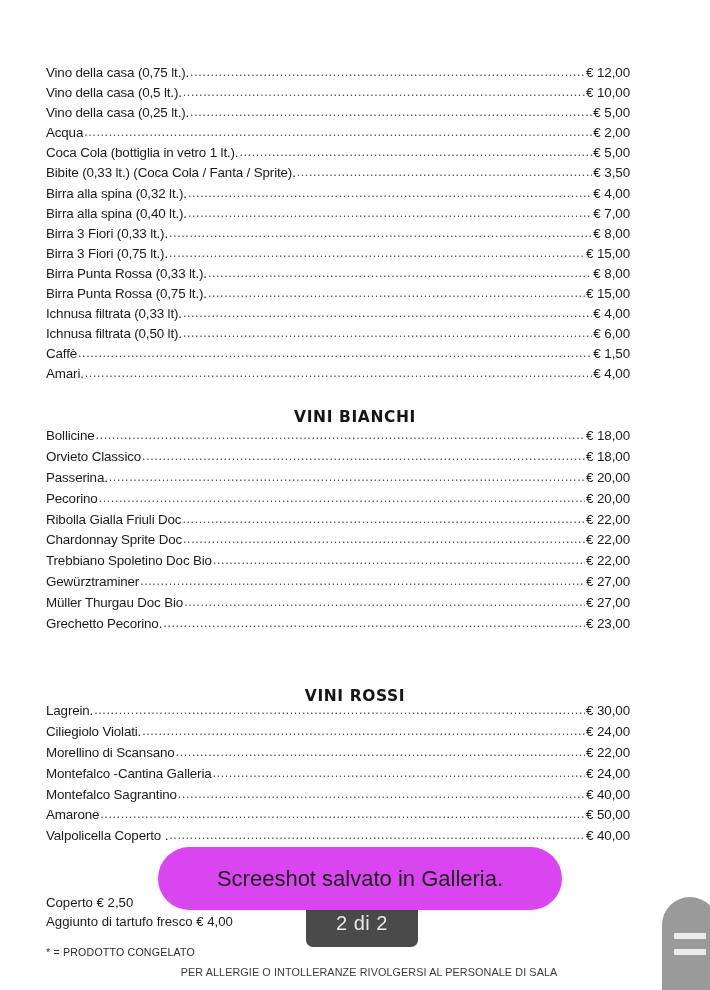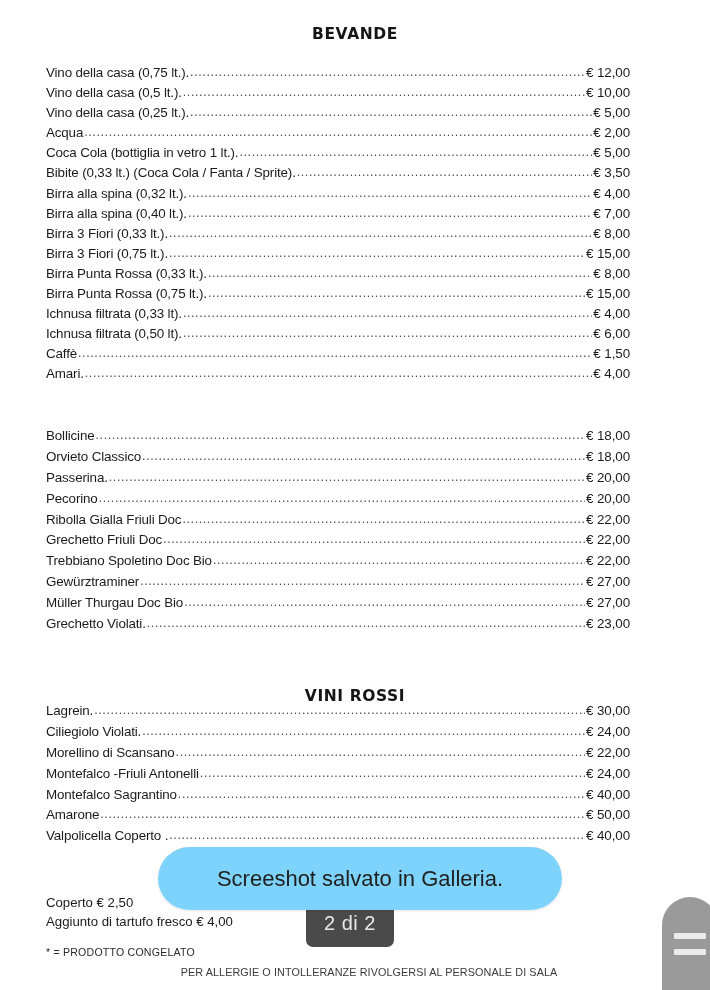--- a/index.html
+++ b/index.html
@@ -183,7 +183,6 @@
 
 <div class="page">
 
-  <div class="section-head block" id="head-bevande">BEVANDE</div>
 
   <ul class="menu-list block" id="list-bevande">
       <li class="row">

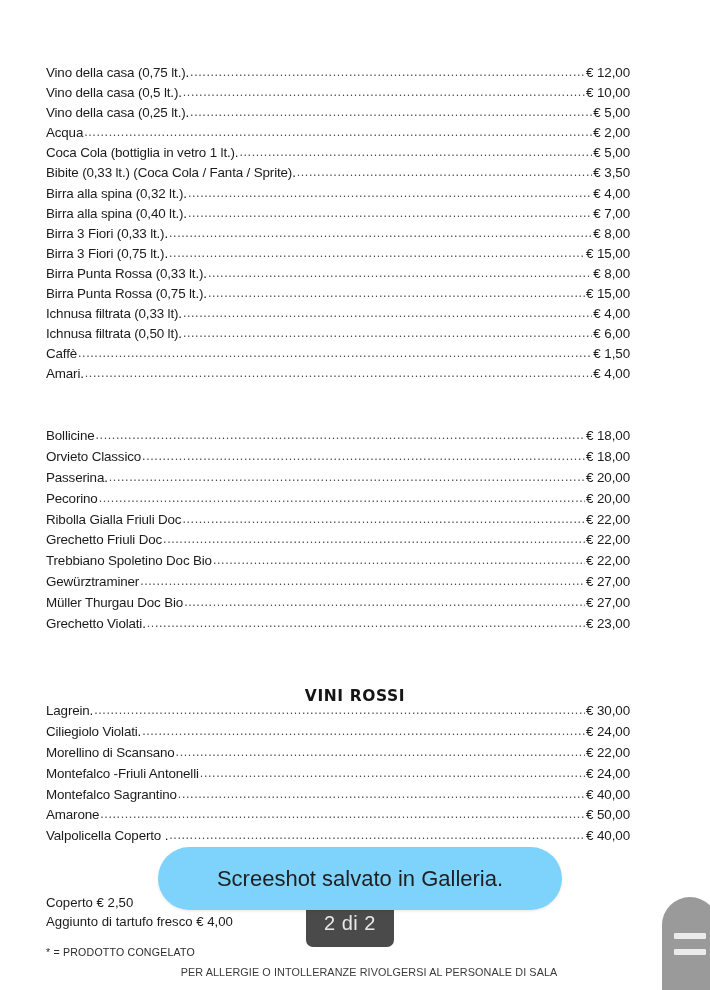--- a/index.html
+++ b/index.html
@@ -267,6 +267,7 @@
       </li>
     </ul>
 
+  <div class="section-head block" id="head-bianchi">VINI BIANCHI</div>
 
   <ul class="menu-list block" id="list-bianchi">
       <li class="row">

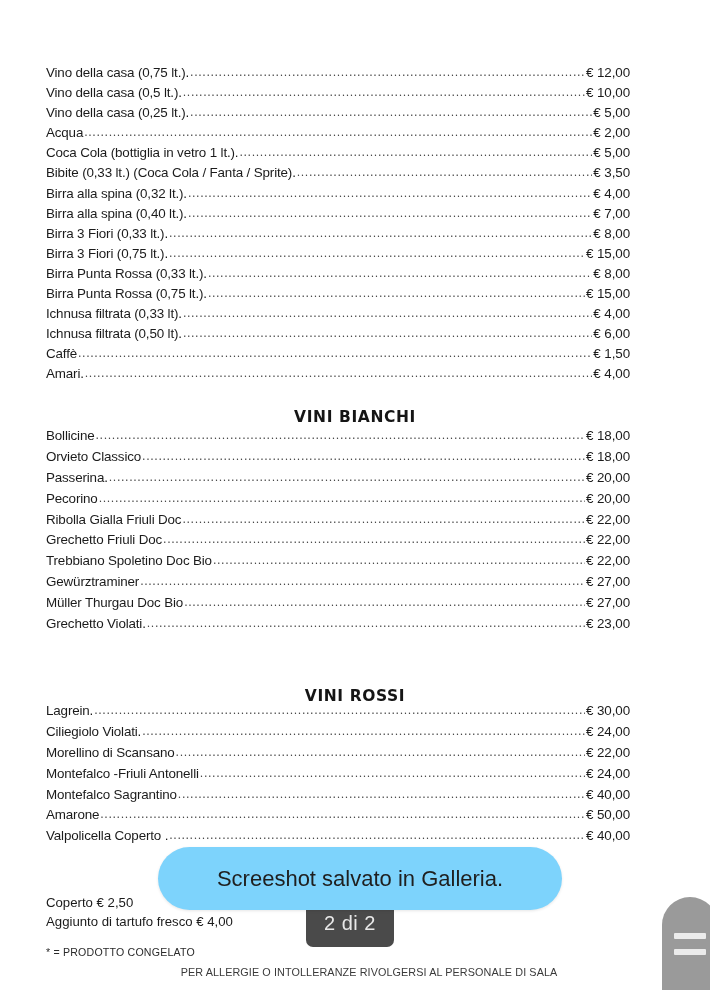--- a/index.html
+++ b/index.html
@@ -296,7 +296,7 @@
         <span class="price">€ 22,00</span>
       </li>
       <li class="row">
-        <span class="name">Grechetto Friuli Doc</span>
+        <span class="name">Chardonnay Sprite Doc</span>
         <span class="leader">....................................................................................................................................................................................</span>
         <span class="price">€ 22,00</span>
       </li>

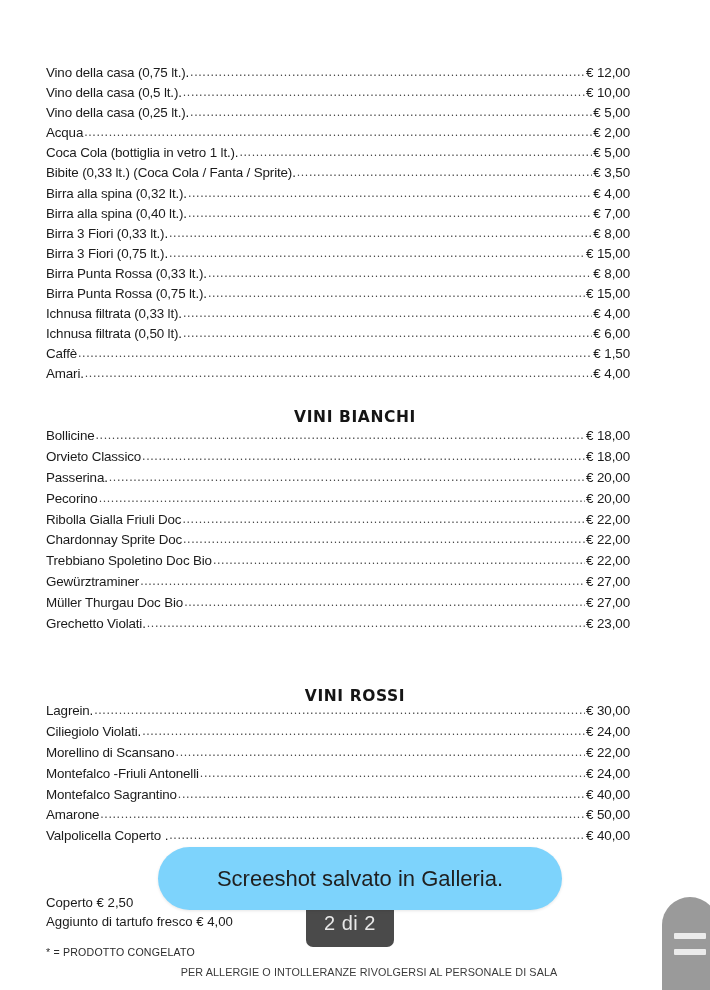--- a/index.html
+++ b/index.html
@@ -316,7 +316,7 @@
         <span class="price">€ 27,00</span>
       </li>
       <li class="row">
-        <span class="name"> Grechetto Violati.</span>
+        <span class="name"> Grechetto Pecorino.</span>
         <span class="leader">....................................................................................................................................................................................</span>
         <span class="price">€ 23,00</span>
       </li>

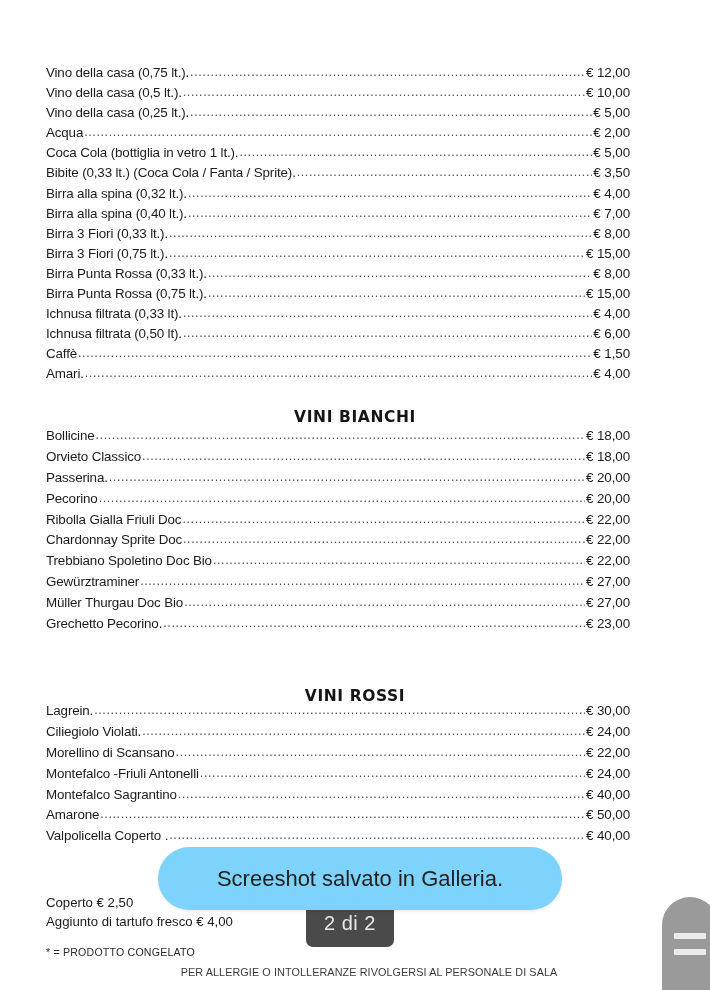--- a/index.html
+++ b/index.html
@@ -342,7 +342,7 @@
       </li>
       <li class="row">
         <span class="name">Montefalco - </span>
-        <span class="name it">Friuli Antonelli</span>
+        <span class="name it">Cantina Galleria</span>
         <span class="leader">....................................................................................................................................................................................</span>
         <span class="price">€ 24,00</span>
       </li>

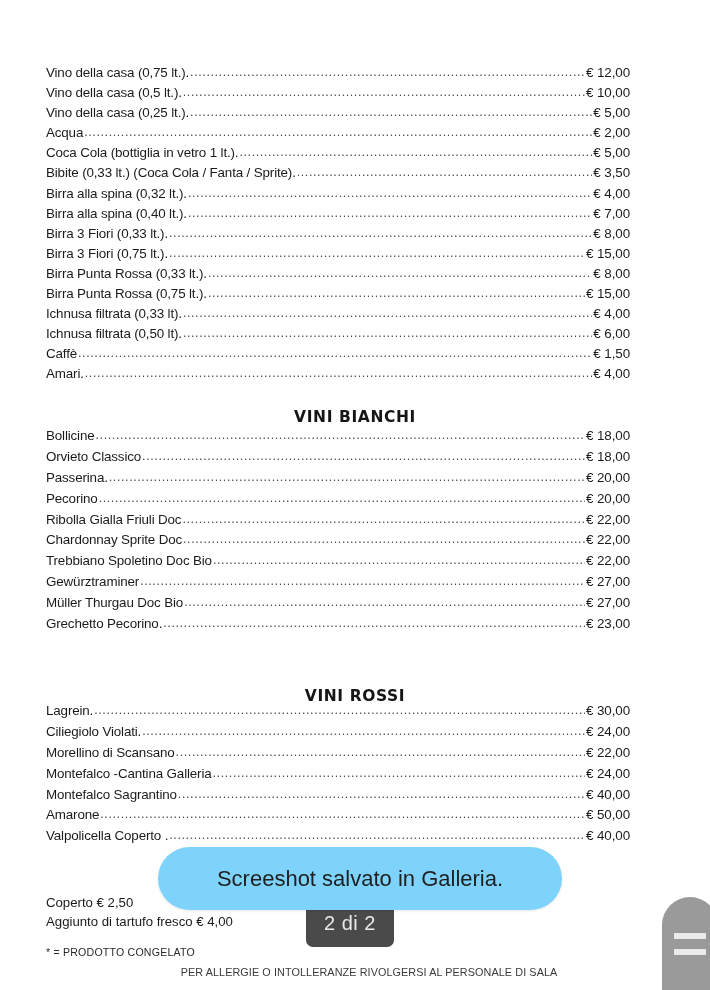--- a/index.html
+++ b/index.html
@@ -146,7 +146,7 @@
     top: 847px;
     width: 404px;
     height: 63px;
-    background: #7dd3fc;
+    background: #d946ef;
     border-radius: 32px;
     display: flex;
     align-items: center;

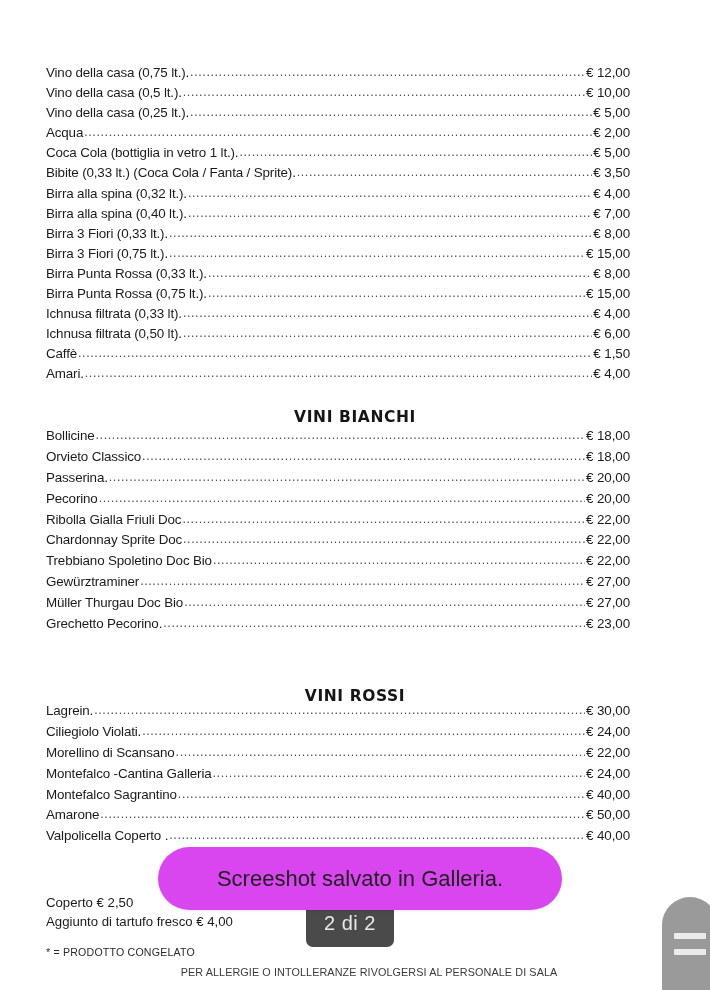--- a/index.html
+++ b/index.html
@@ -127,7 +127,7 @@
     position: absolute;
     left: 306px;
     top: 900px;
-    width: 88px;
+    width: 112px;
     height: 47px;
     background: #4a4a4a;
     border-radius: 7px;

